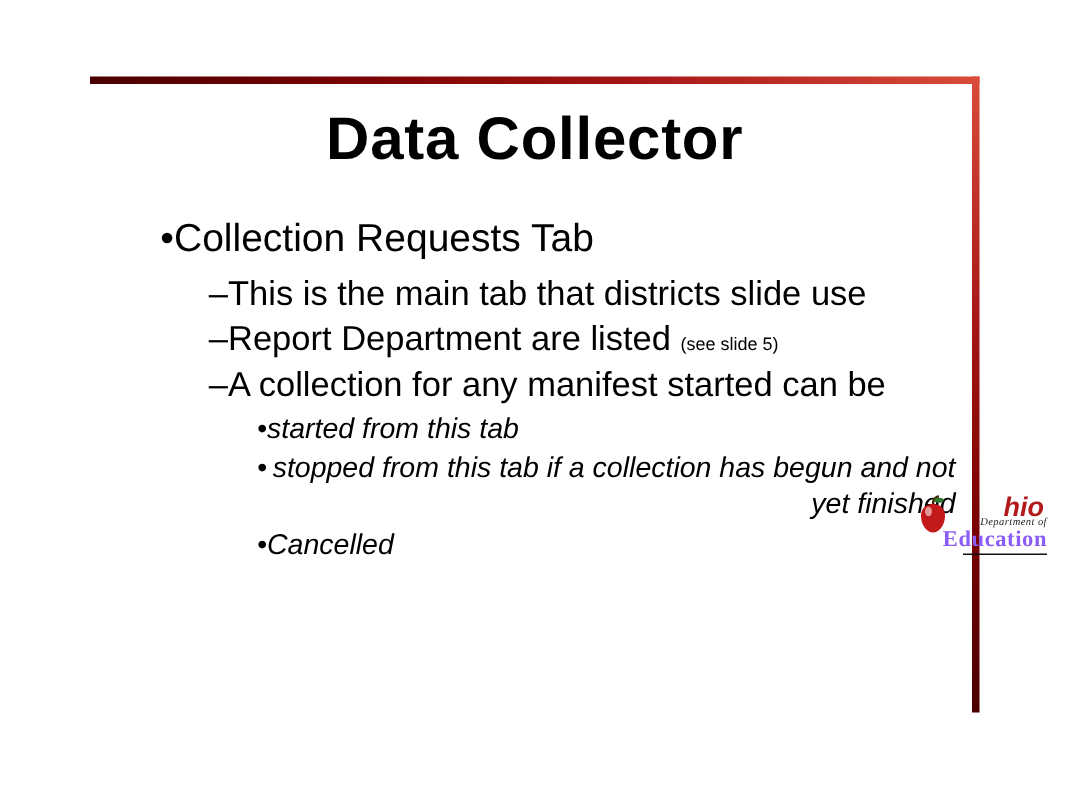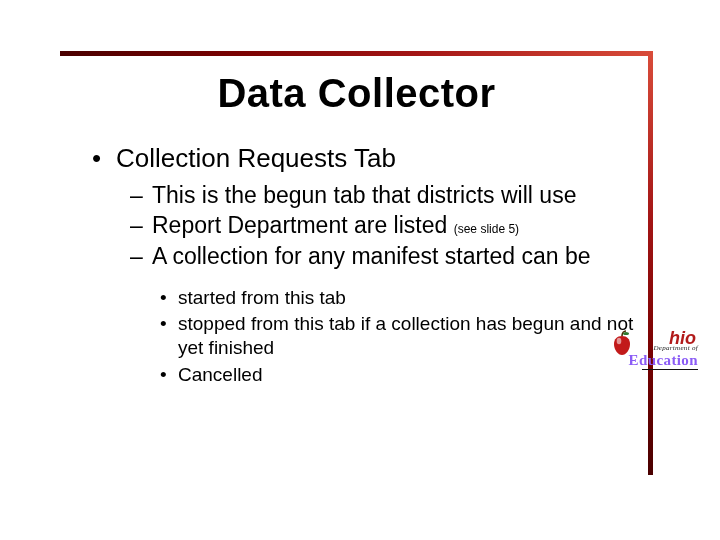--- a/index.html
+++ b/index.html
@@ -52,6 +52,7 @@
     left: 92px;
     width: 545px;
     font-size: 18px;
+    text-align: right;
   }
   ul { margin: 0; padding: 0; list-style: none; }
   .lvl1 > li {

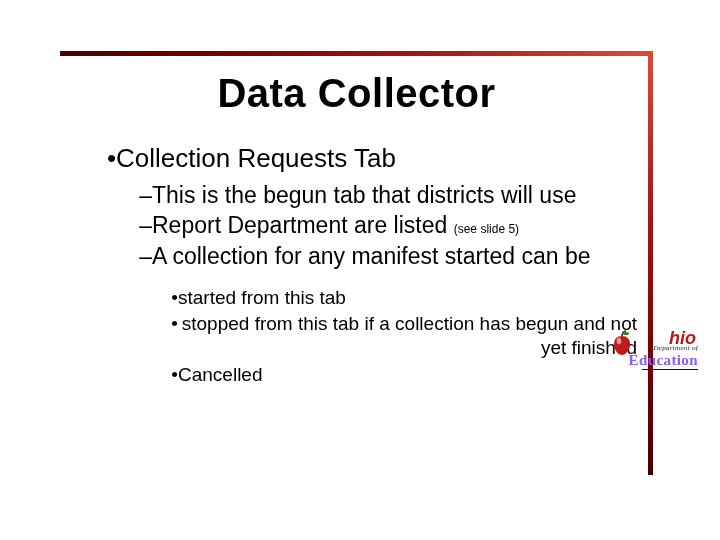--- a/index.html
+++ b/index.html
@@ -167,7 +167,7 @@
     </ul>
     <ul class="lvl2">
       <li>
-          <span>This is the begun tab that districts will use</span>
+          <span>This is the main tab that districts slide use</span>
         </li>
       <li>
           <span><span>Report Department are listed</span> <span class="small-note">(see slide 5)</span></span>

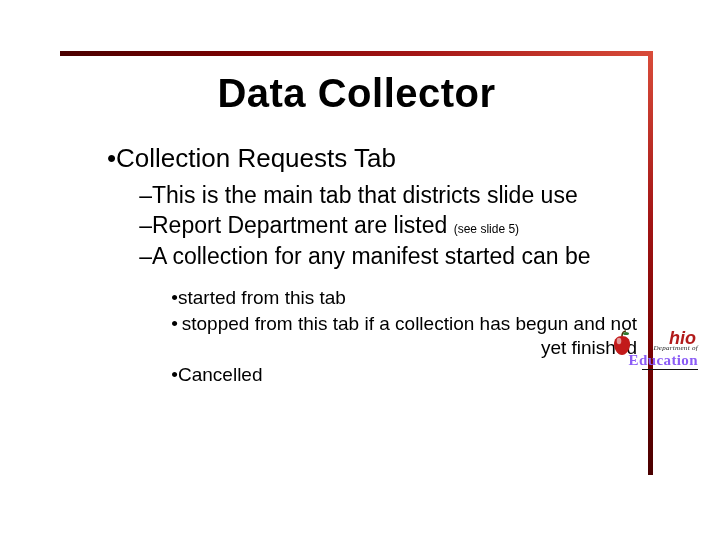--- a/index.html
+++ b/index.html
@@ -83,8 +83,9 @@
   }
   .small-note { font-size: 12px; }
   .lvl3 {
-    margin-top: 15px;
+    margin-top: 4px;
     margin-left: 68px;
+    font-style: italic;
   }
   .lvl3 > li {
     font-size: 19px;

